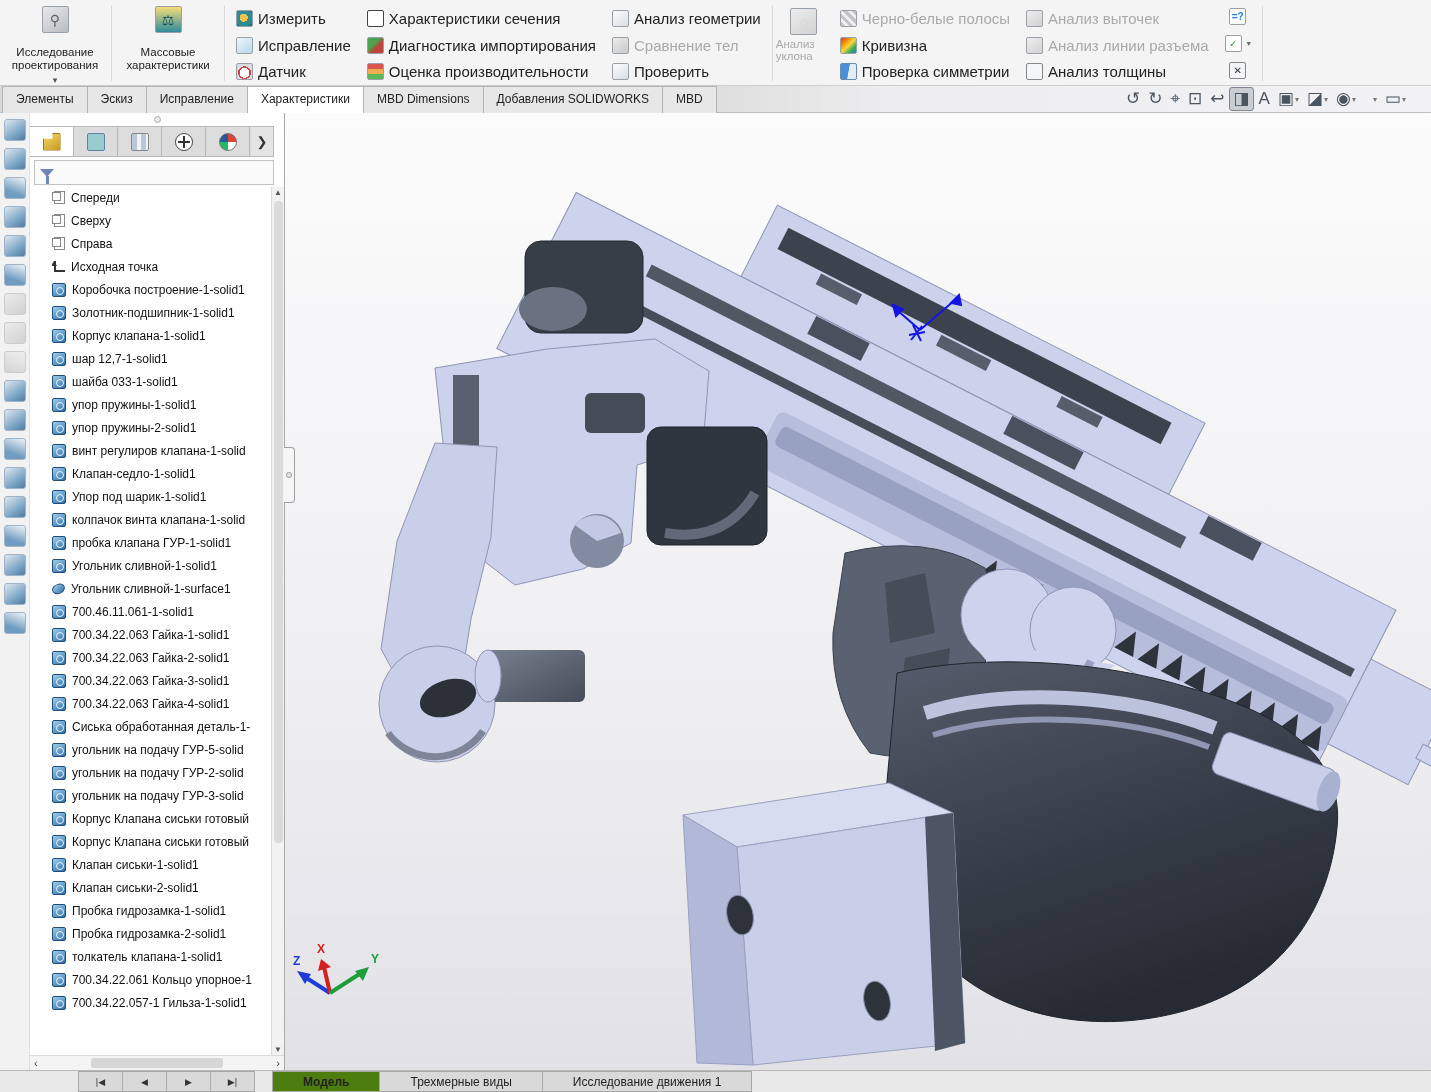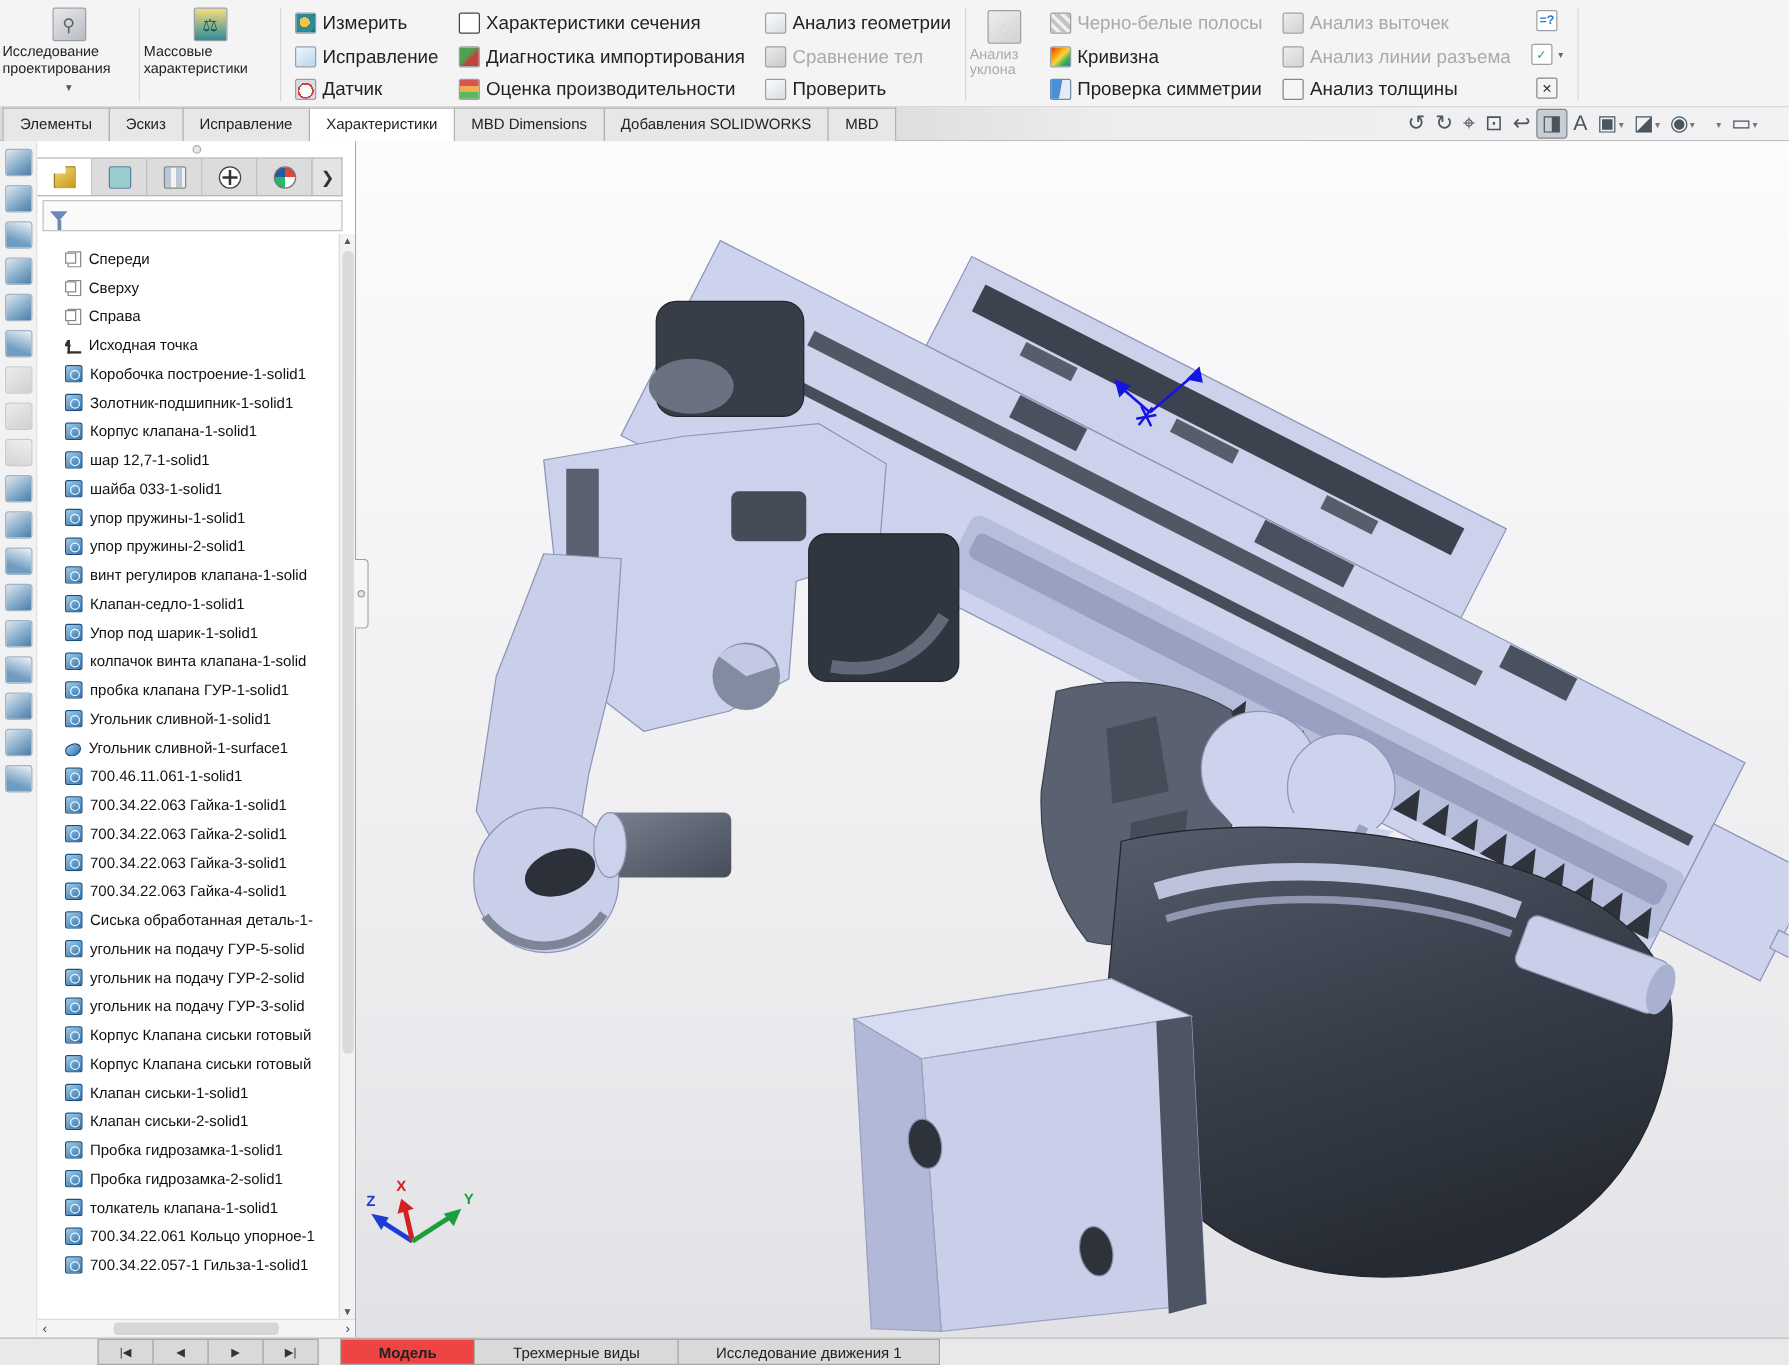--- a/index.html
+++ b/index.html
@@ -12,7 +12,7 @@
   .sep{width:1px;background:#d8d8d8;margin:4px 3px;flex:none}
   .bigbtn{flex:none;width:106px;display:flex;flex-direction:column;align-items:center;justify-content:flex-start;
     padding-top:4px;cursor:default;border-radius:3px}
-  .bigbtn .blabel{line-height:13px;margin-top:3px;font-size:11.5px}
+  .bigbtn .blabel{text-align:center;line-height:13px;margin-top:13px;font-size:11.5px}
   .bigbtn .caret{color:#555;font-size:9px;margin-top:3px}
   .rcol{flex:none;display:flex;flex-direction:column;justify-content:flex-start;padding:3px 4px 0 4px}
   .ritem{display:flex;align-items:center;gap:5px;height:27px;padding:0 4px;border-radius:3px;cursor:default;white-space:nowrap}

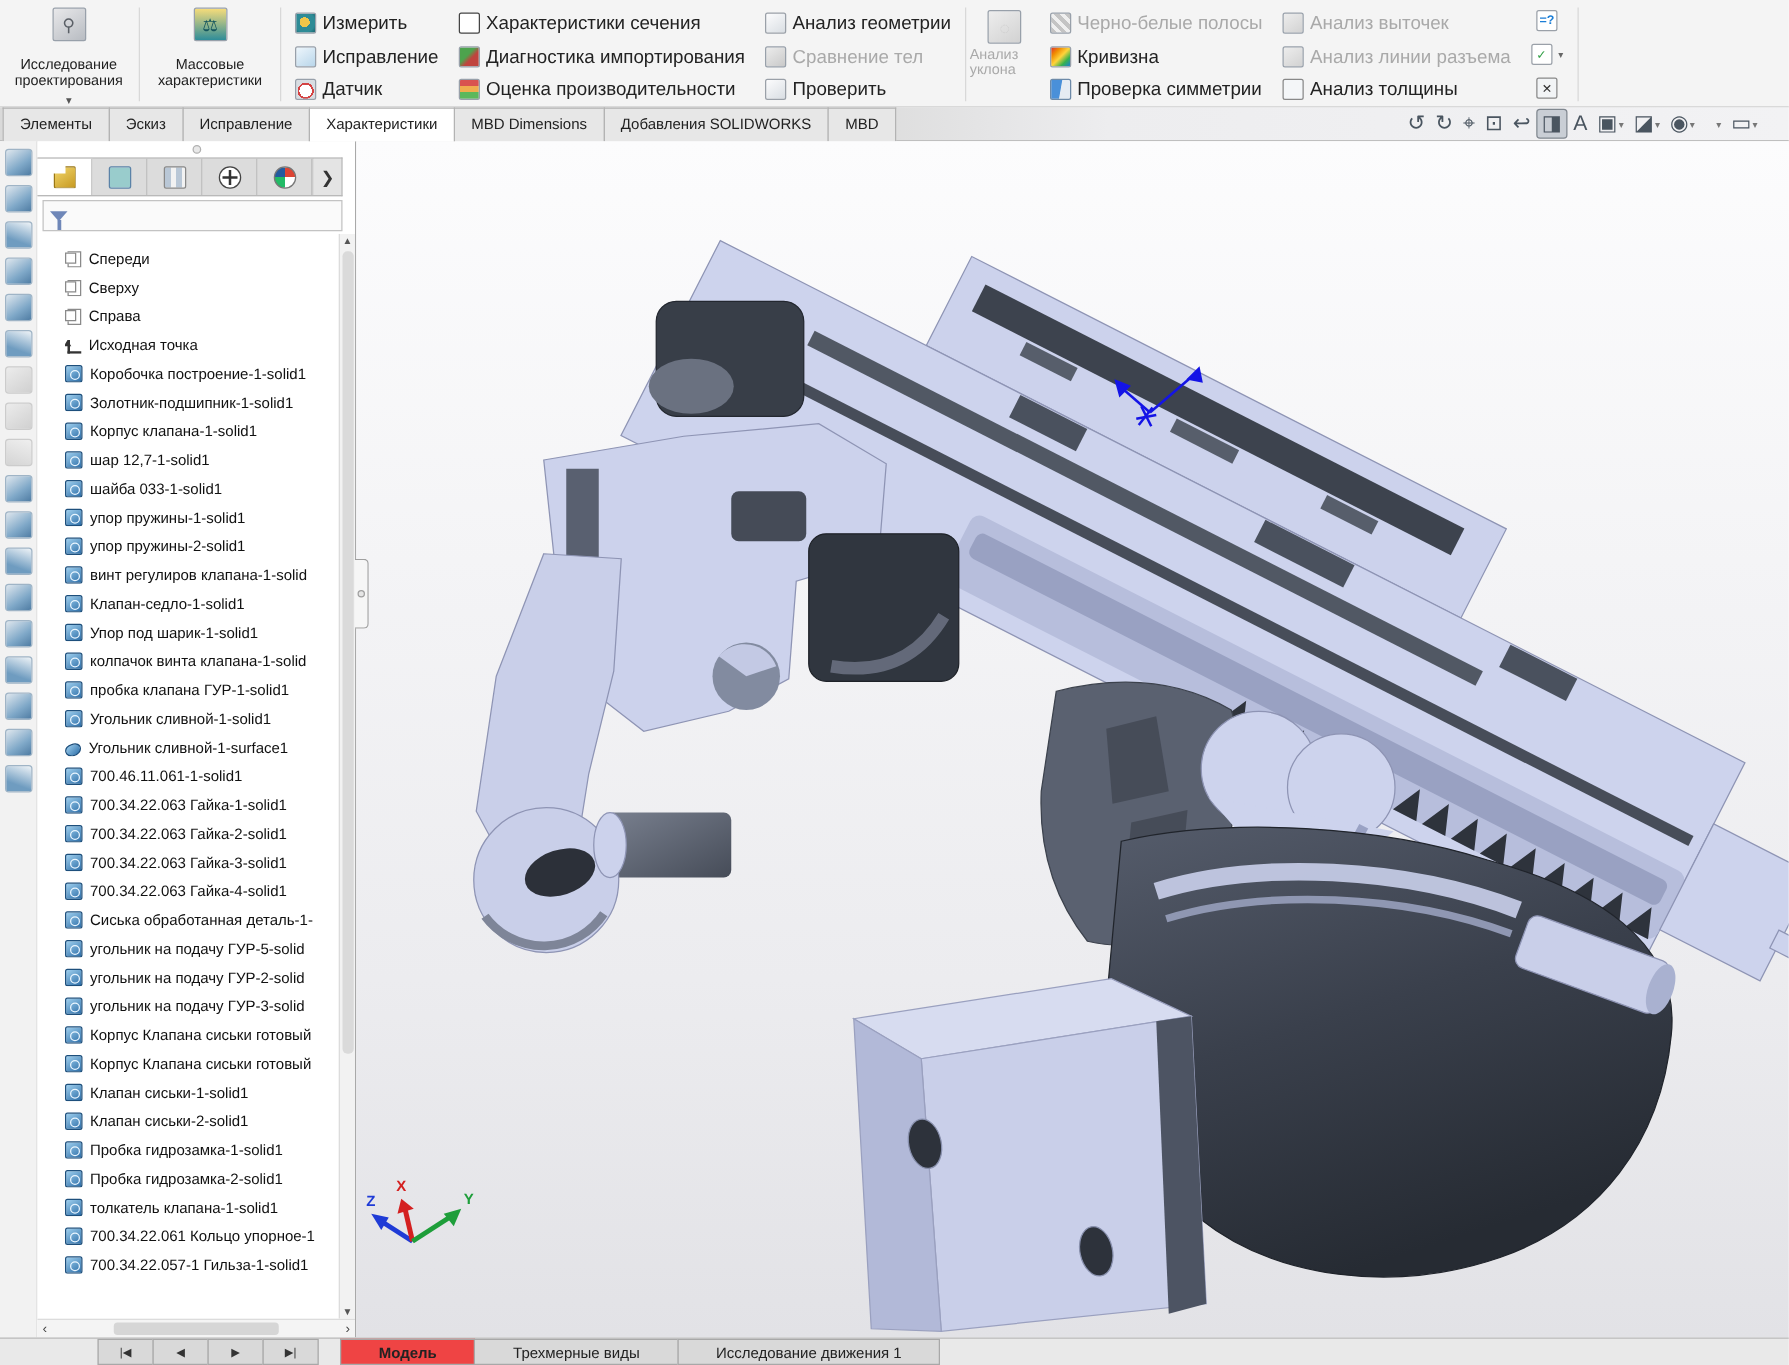--- a/index.html
+++ b/index.html
@@ -100,7 +100,7 @@
   .funnel::after{content:"";position:absolute;left:-1.5px;top:-1px;width:3px;height:8px;background:#6f87b8}
 
   .ptree{flex:1;position:relative;overflow:hidden;padding:4px 14px 0 22px}
-  .trow{display:flex;align-items:flex-end;gap:6px;height:23px;cursor:default;white-space:nowrap;overflow:hidden}
+  .trow{display:flex;align-items:flex-start;gap:6px;height:23px;cursor:default;white-space:nowrap;overflow:hidden}
   .ticon{flex:none;width:14px;height:14px;position:relative}
   .plane-icon{border:1px solid #8a8a8a;background:#fff;width:11px;height:13px;margin-left:2px}
   .plane-icon::after{content:"";position:absolute;left:-3px;bottom:2px;width:7px;height:7px;border:1px solid #8a8a8a;background:#fff}

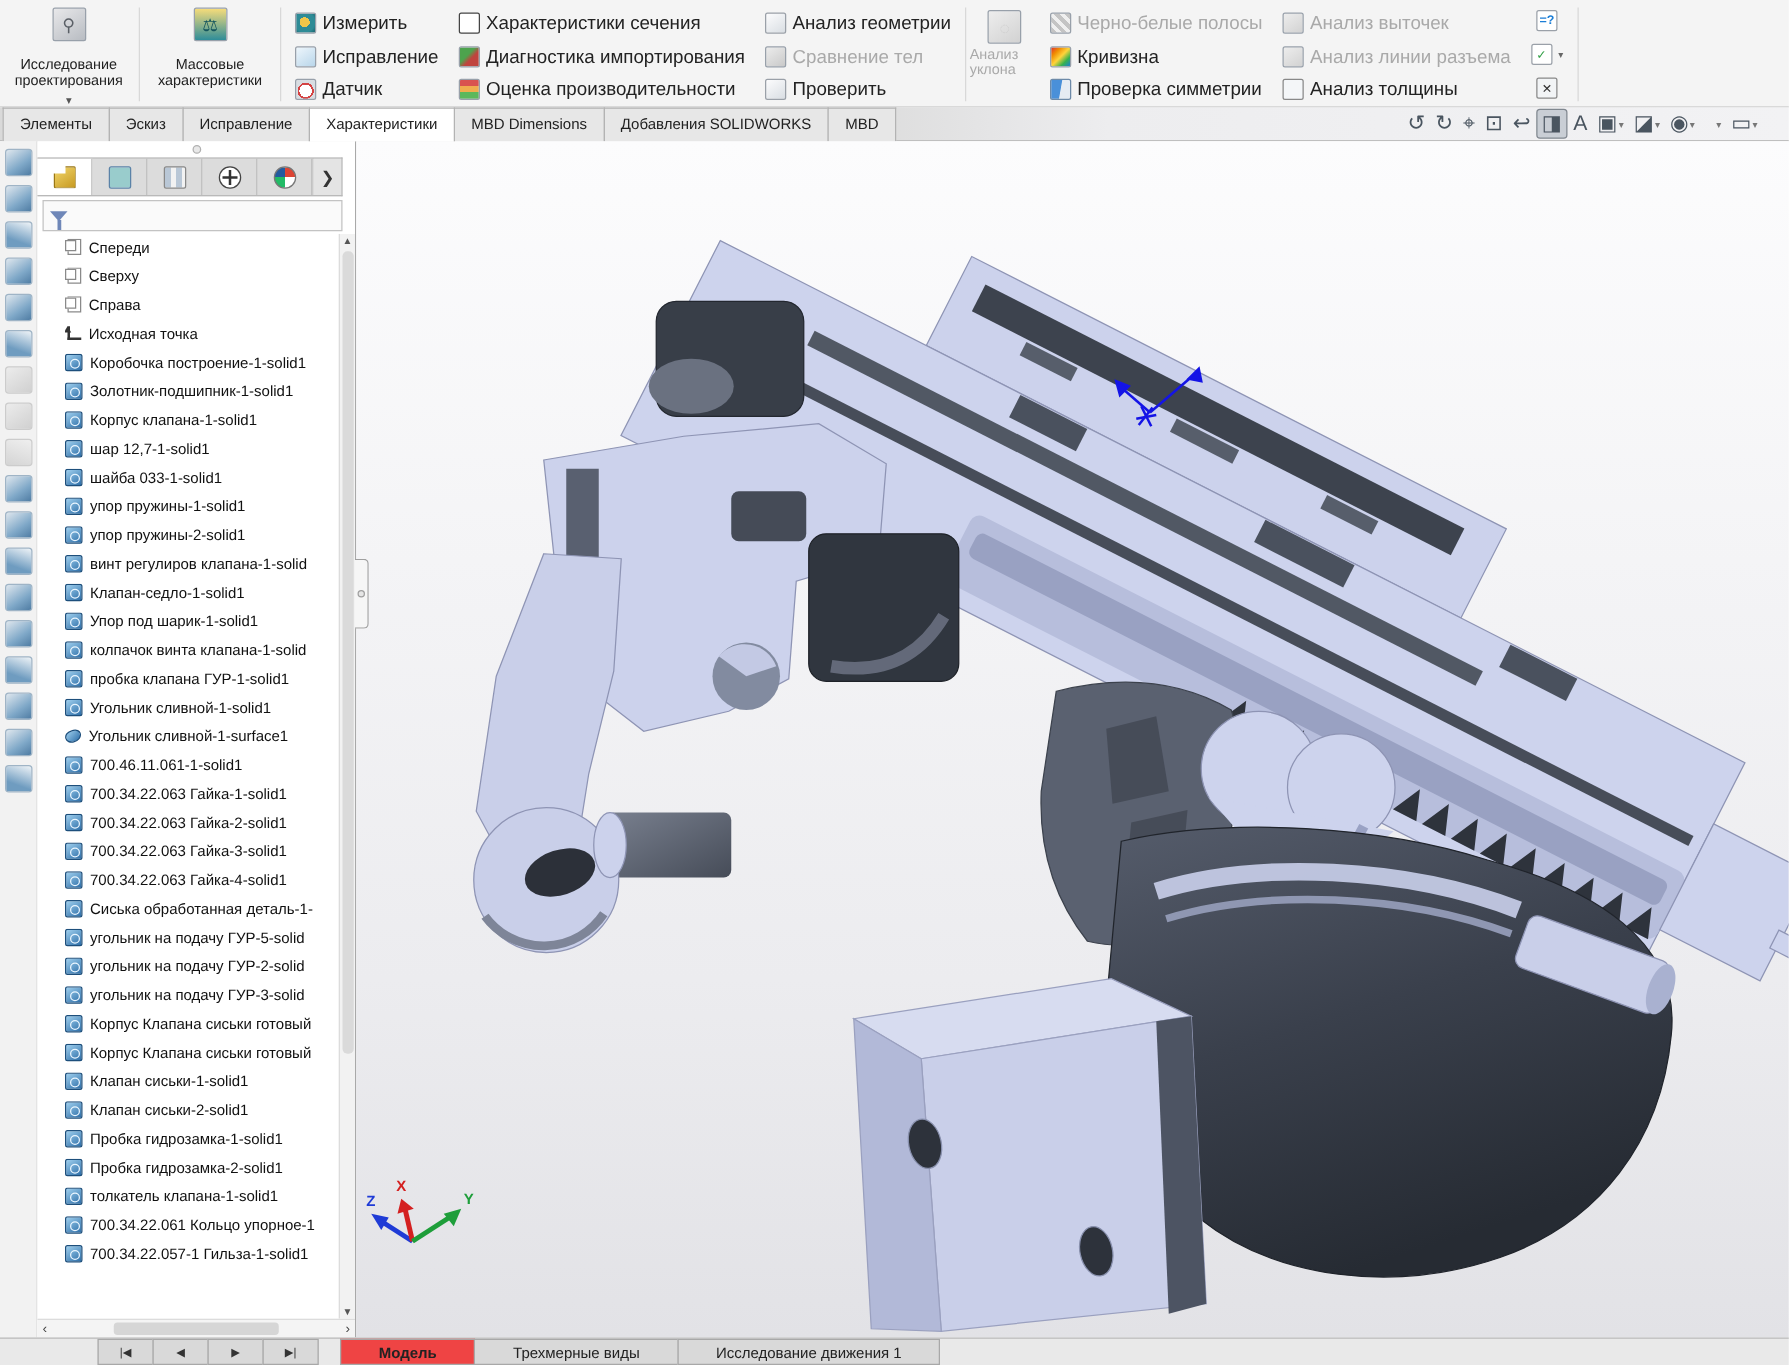--- a/index.html
+++ b/index.html
@@ -135,7 +135,7 @@
     margin-right:-1px;font-size:9px;color:#333;cursor:default}
   .btabs{display:flex;margin-left:18px}
   .btab{padding:3px 30px 0 30px;background:#d9d9d9;border:1px solid #a8a8a8;margin-right:-1px;cursor:default;white-space:nowrap}
-  .btab.active{background:#ef4444;font-weight:bold;position:relative;z-index:2}
+  .btab.active{background:#4d7c0f;font-weight:bold;position:relative;z-index:2}
 </style>
 </head>
 <body>

